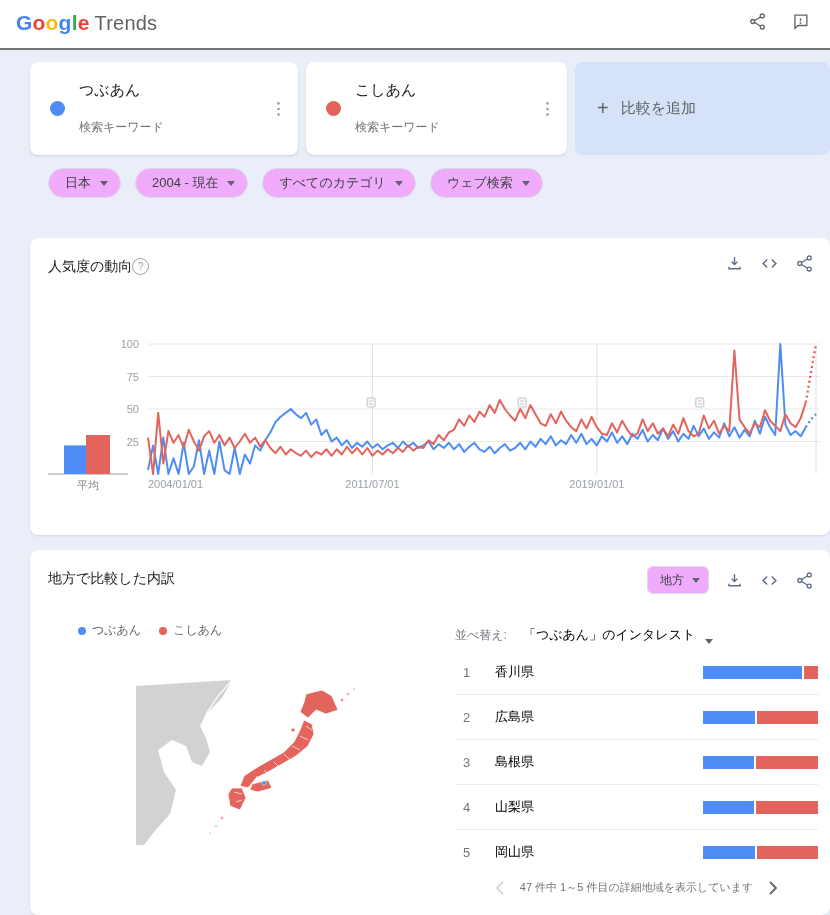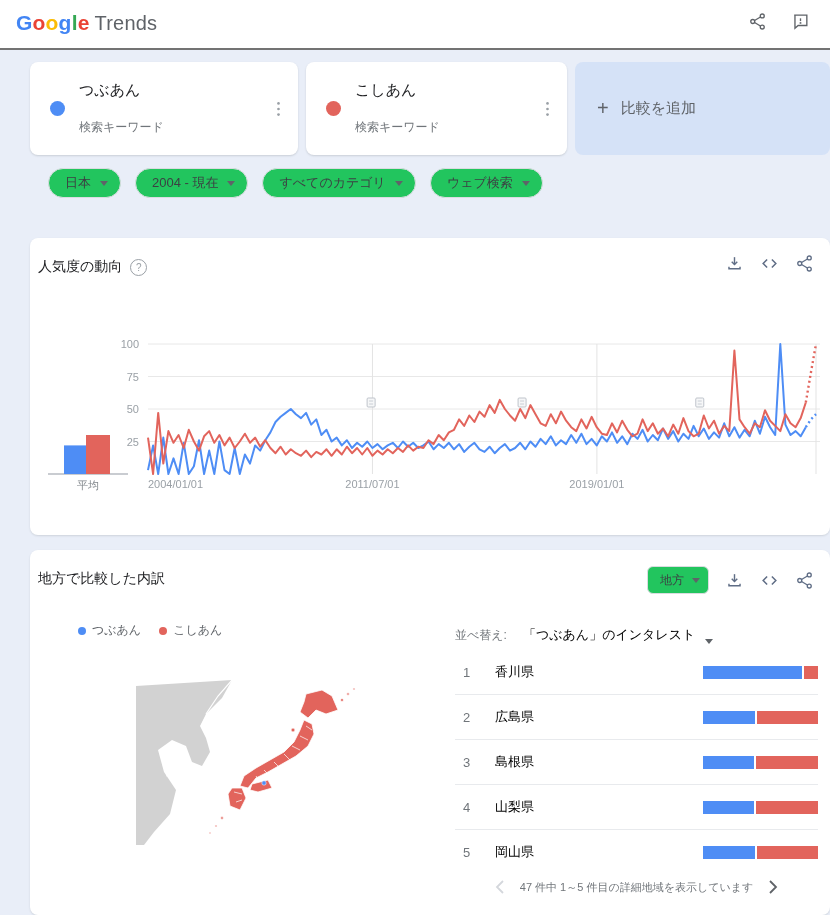--- a/index.html
+++ b/index.html
@@ -28,7 +28,7 @@
   #add-panel .plus{font-size:20px;margin:0 12px 0 22px;color:#5f6368;}
   
   #filters{position:absolute;top:168px;left:48px;display:flex;gap:14px;}
-  .pill{height:28px;background:#22c55e;border:1px solid #dadce0;border-radius:15px;display:flex;align-items:center;font-size:13px;color:#3c4043;padding:0 12px 0 16px;cursor:pointer;white-space:nowrap;}
+  .pill{height:28px;background:#f0abfc;border:1px solid #dadce0;border-radius:15px;display:flex;align-items:center;font-size:13px;color:#3c4043;padding:0 12px 0 16px;cursor:pointer;white-space:nowrap;}
   .caret{width:0;height:0;border-left:4px solid transparent;border-right:4px solid transparent;border-top:5px solid #5f6368;margin-left:9px;}
   
   .card{position:absolute;left:30px;right:0;background:#fff;border-radius:8px;box-shadow:0 1px 2px rgba(60,64,67,.15);}

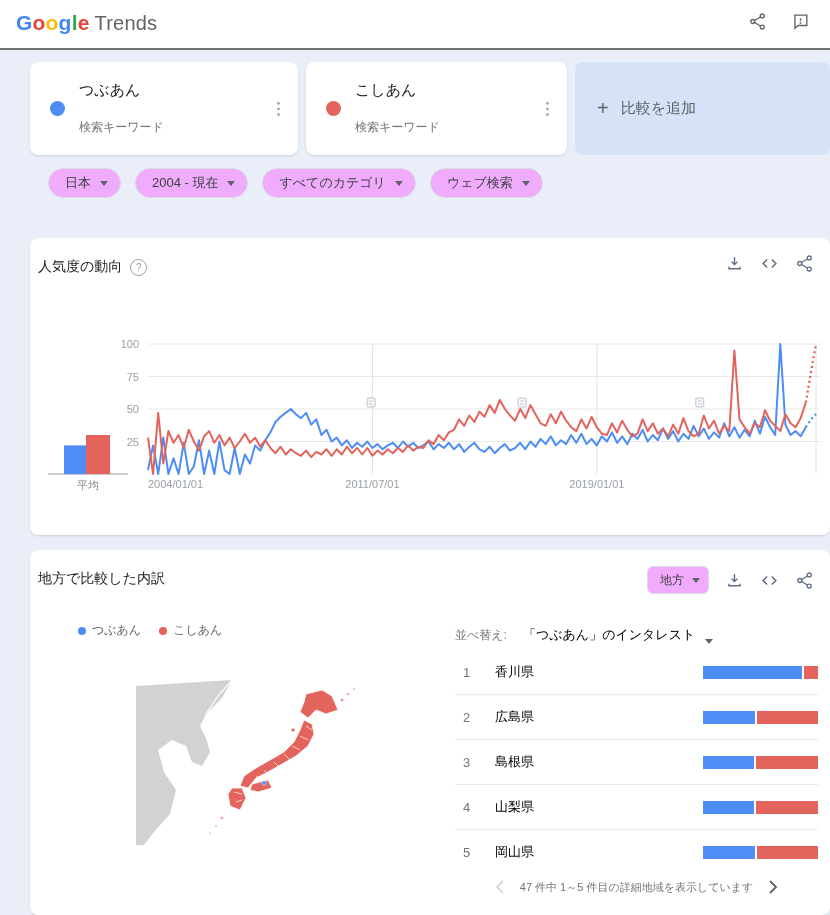--- a/index.html
+++ b/index.html
@@ -35,7 +35,7 @@
   #trend-card{top:238px;height:297px;}
   #region-card{top:550px;height:365px;}
   .card-title{font-size:14px;color:#202124;}
-  .title-row{position:absolute;left:8px;top:20px;display:flex;align-items:flex-end;gap:8px;}
+  .title-row{position:absolute;left:18px;top:20px;display:flex;align-items:flex-start;}
   .help{width:15px;height:15px;border:1.3px solid #9aa0a6;border-radius:50%;color:#9aa0a6;font-size:10px;display:flex;align-items:center;justify-content:center;cursor:pointer;}
   .card-actions{position:absolute;right:16px;top:16px;display:flex;gap:16px;align-items:center;}
   

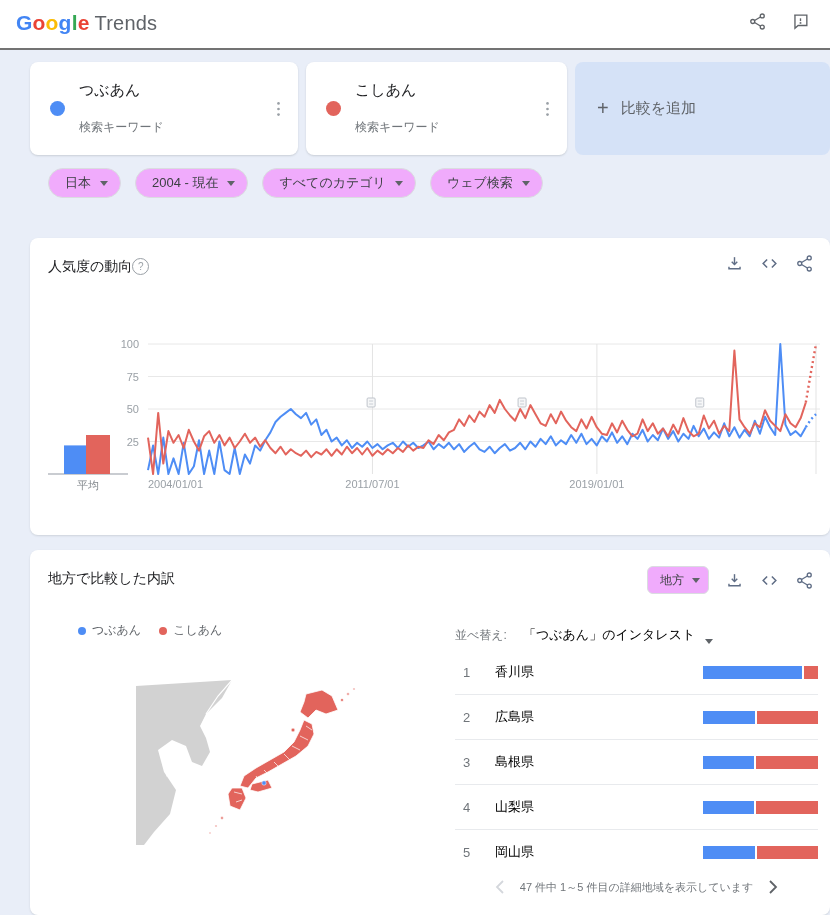--- a/index.html
+++ b/index.html
@@ -55,7 +55,7 @@
   #map-wrap{position:absolute;left:106px;top:130px;cursor:pointer;}
   #map-caption{position:absolute;left:0;width:410px;top:322px;text-align:center;font-size:11px;color:#9097a1;}
   #map-caption a{color:#4e86ec;text-decoration:none;cursor:pointer;}
-  #pagination{position:absolute;left:425px;right:12px;top:330px;display:flex;align-items:flex-start;justify-content:center;gap:16px;font-size:11px;color:#70757a;}
+  #pagination{position:absolute;left:425px;right:12px;top:330px;display:flex;align-items:center;justify-content:center;gap:16px;font-size:11px;color:#70757a;}
   svg text{font-family:"Liberation Sans","DejaVu Sans",sans-serif;}
 </style>
 </head>

